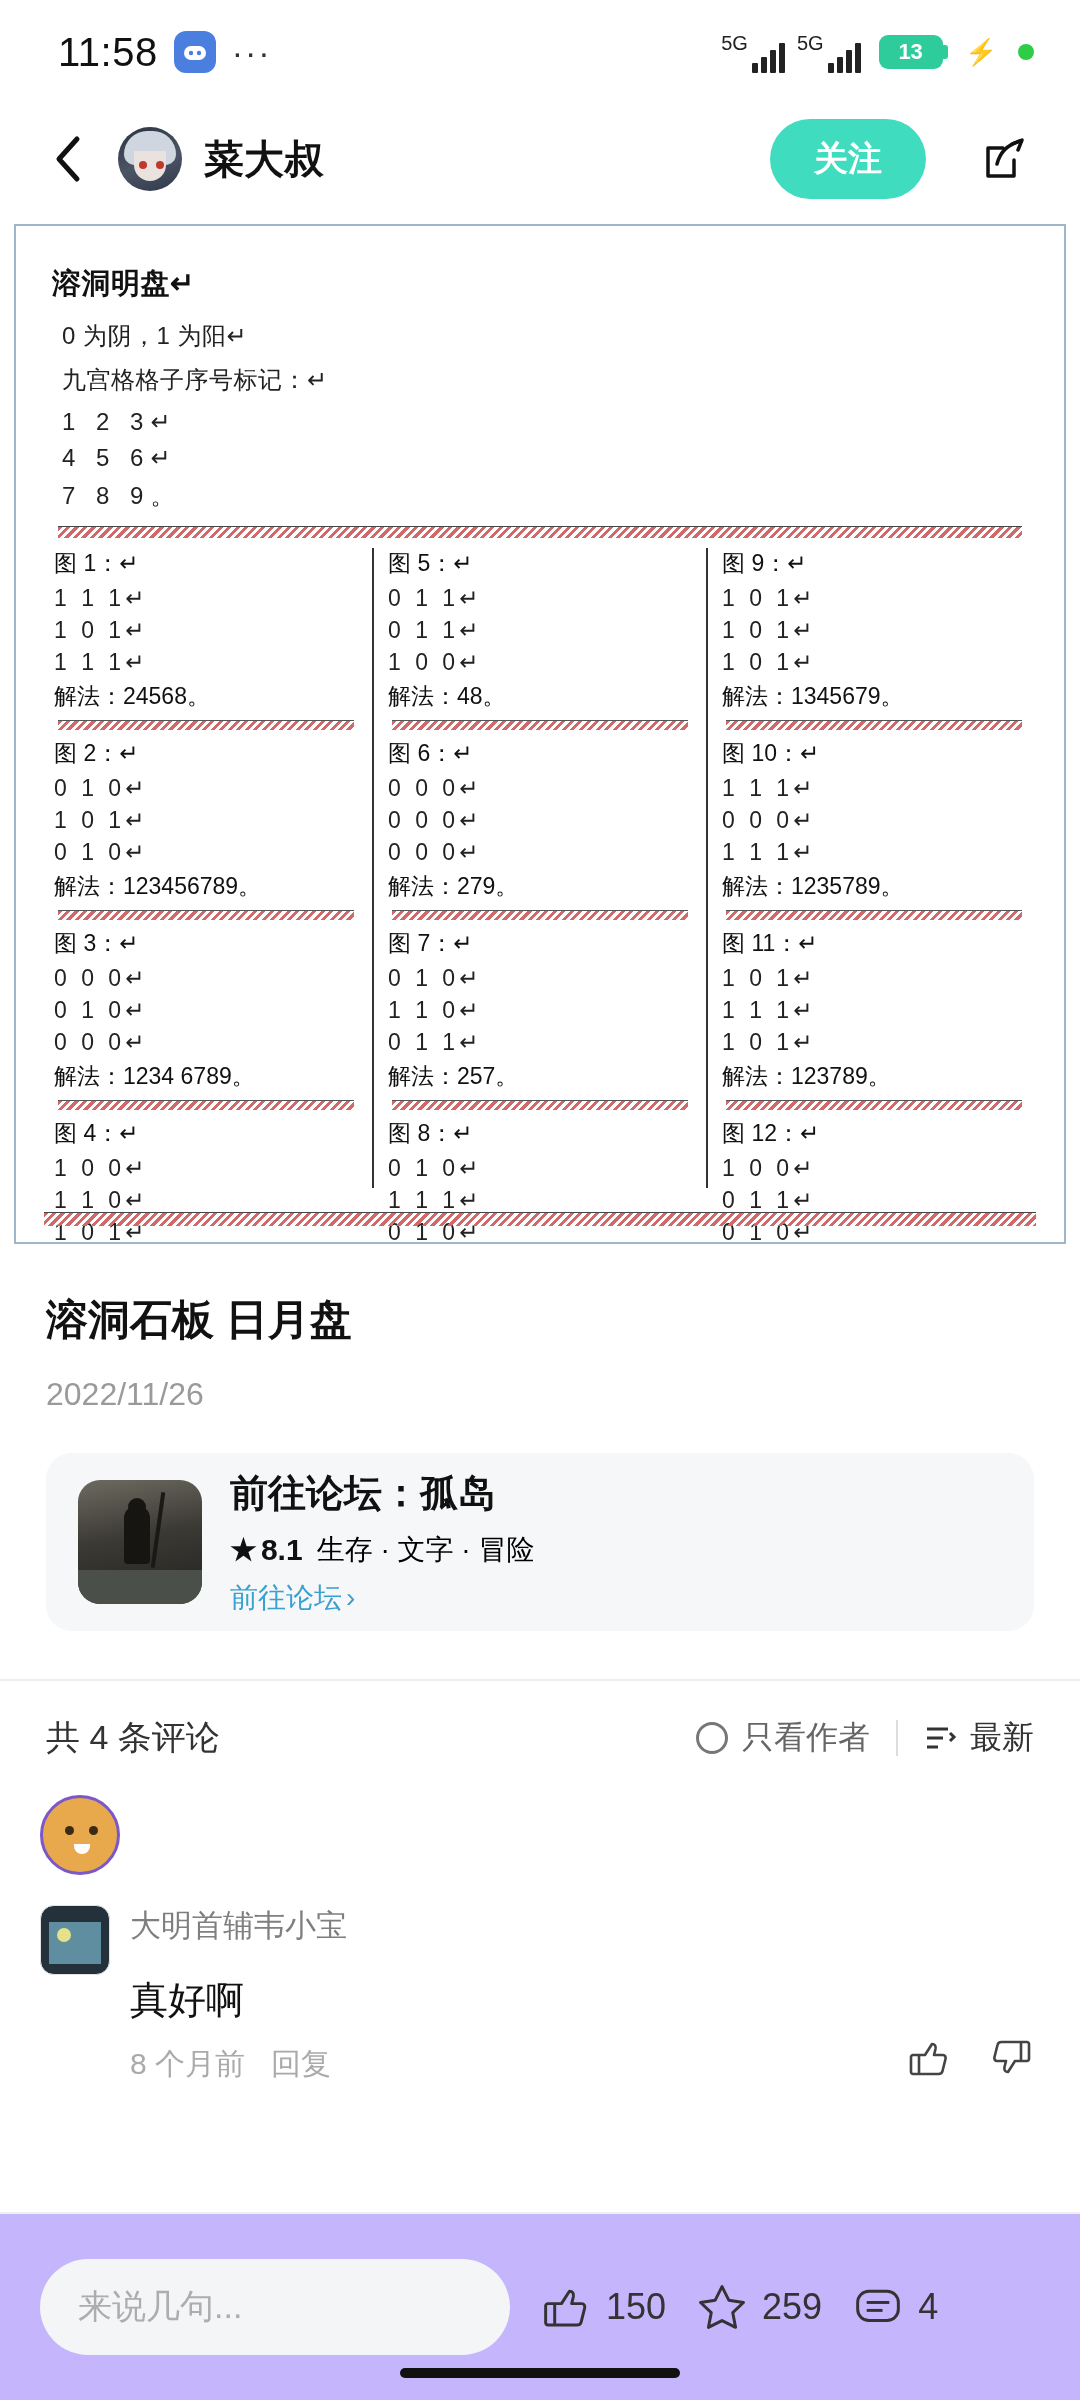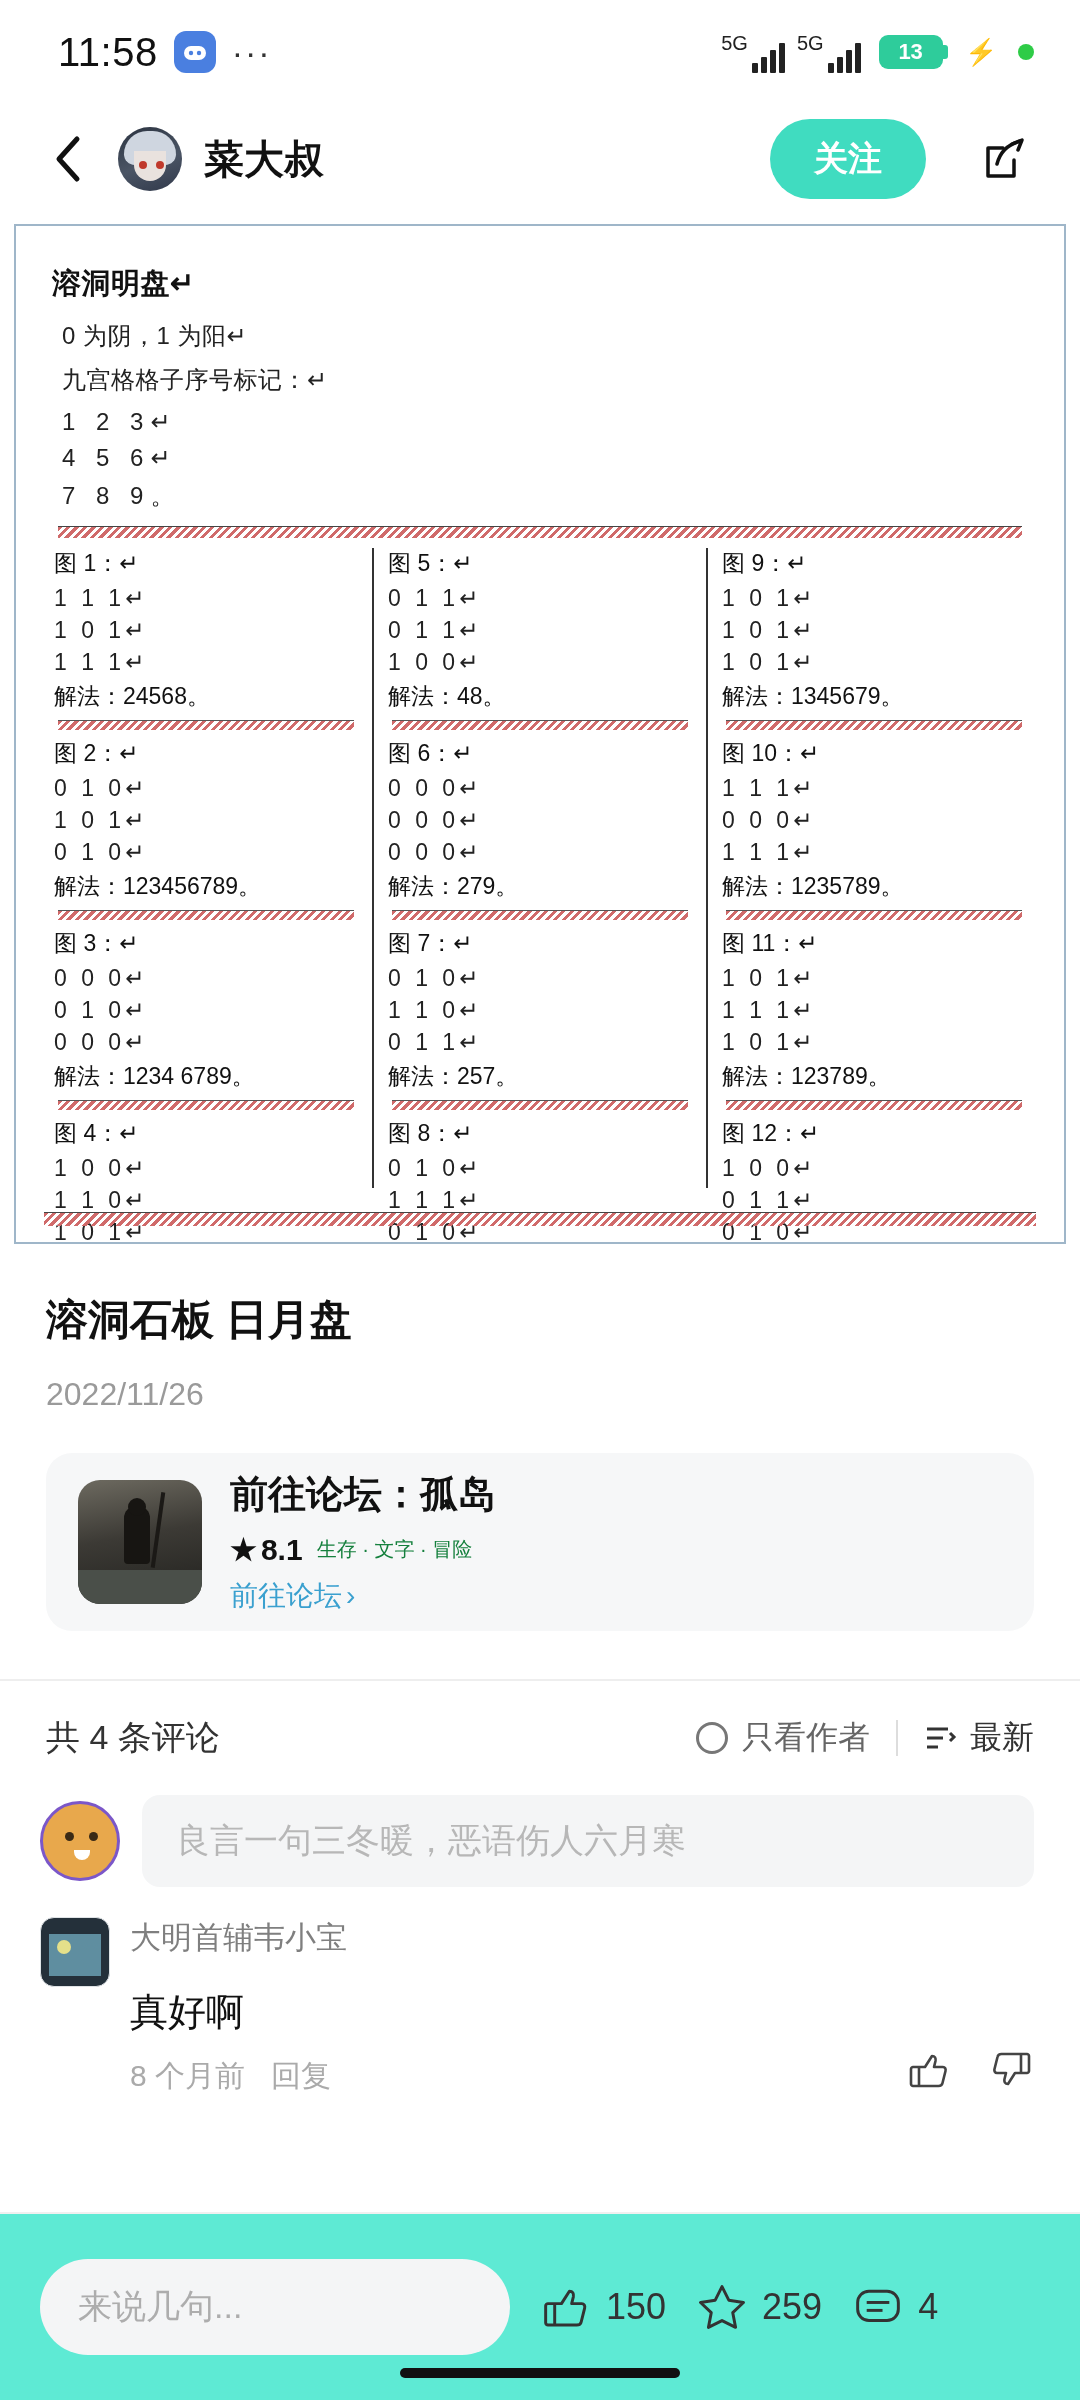--- a/index.html
+++ b/index.html
@@ -130,7 +130,7 @@
   .game-sub { display:flex; align-items:center; gap: 14px; margin-top: 12px; }
   .rating { font-size: 30px; font-weight:700; color:#111; display:flex; align-items:center; gap:4px; }
   .rating .star { color:#111; font-size: 30px; }
-  .tags { font-size: 20px; color:#15803d; }
+  .tags { font-size: 28px; color:#000000; }
   .forum { display:flex; align-items:center; gap:4px; margin-top: 10px; color:#3aa0cf; font-size: 28px; }
   .open-btn {
     background:#4fd8c0; color:#fff; font-size: 38px; font-weight:600;

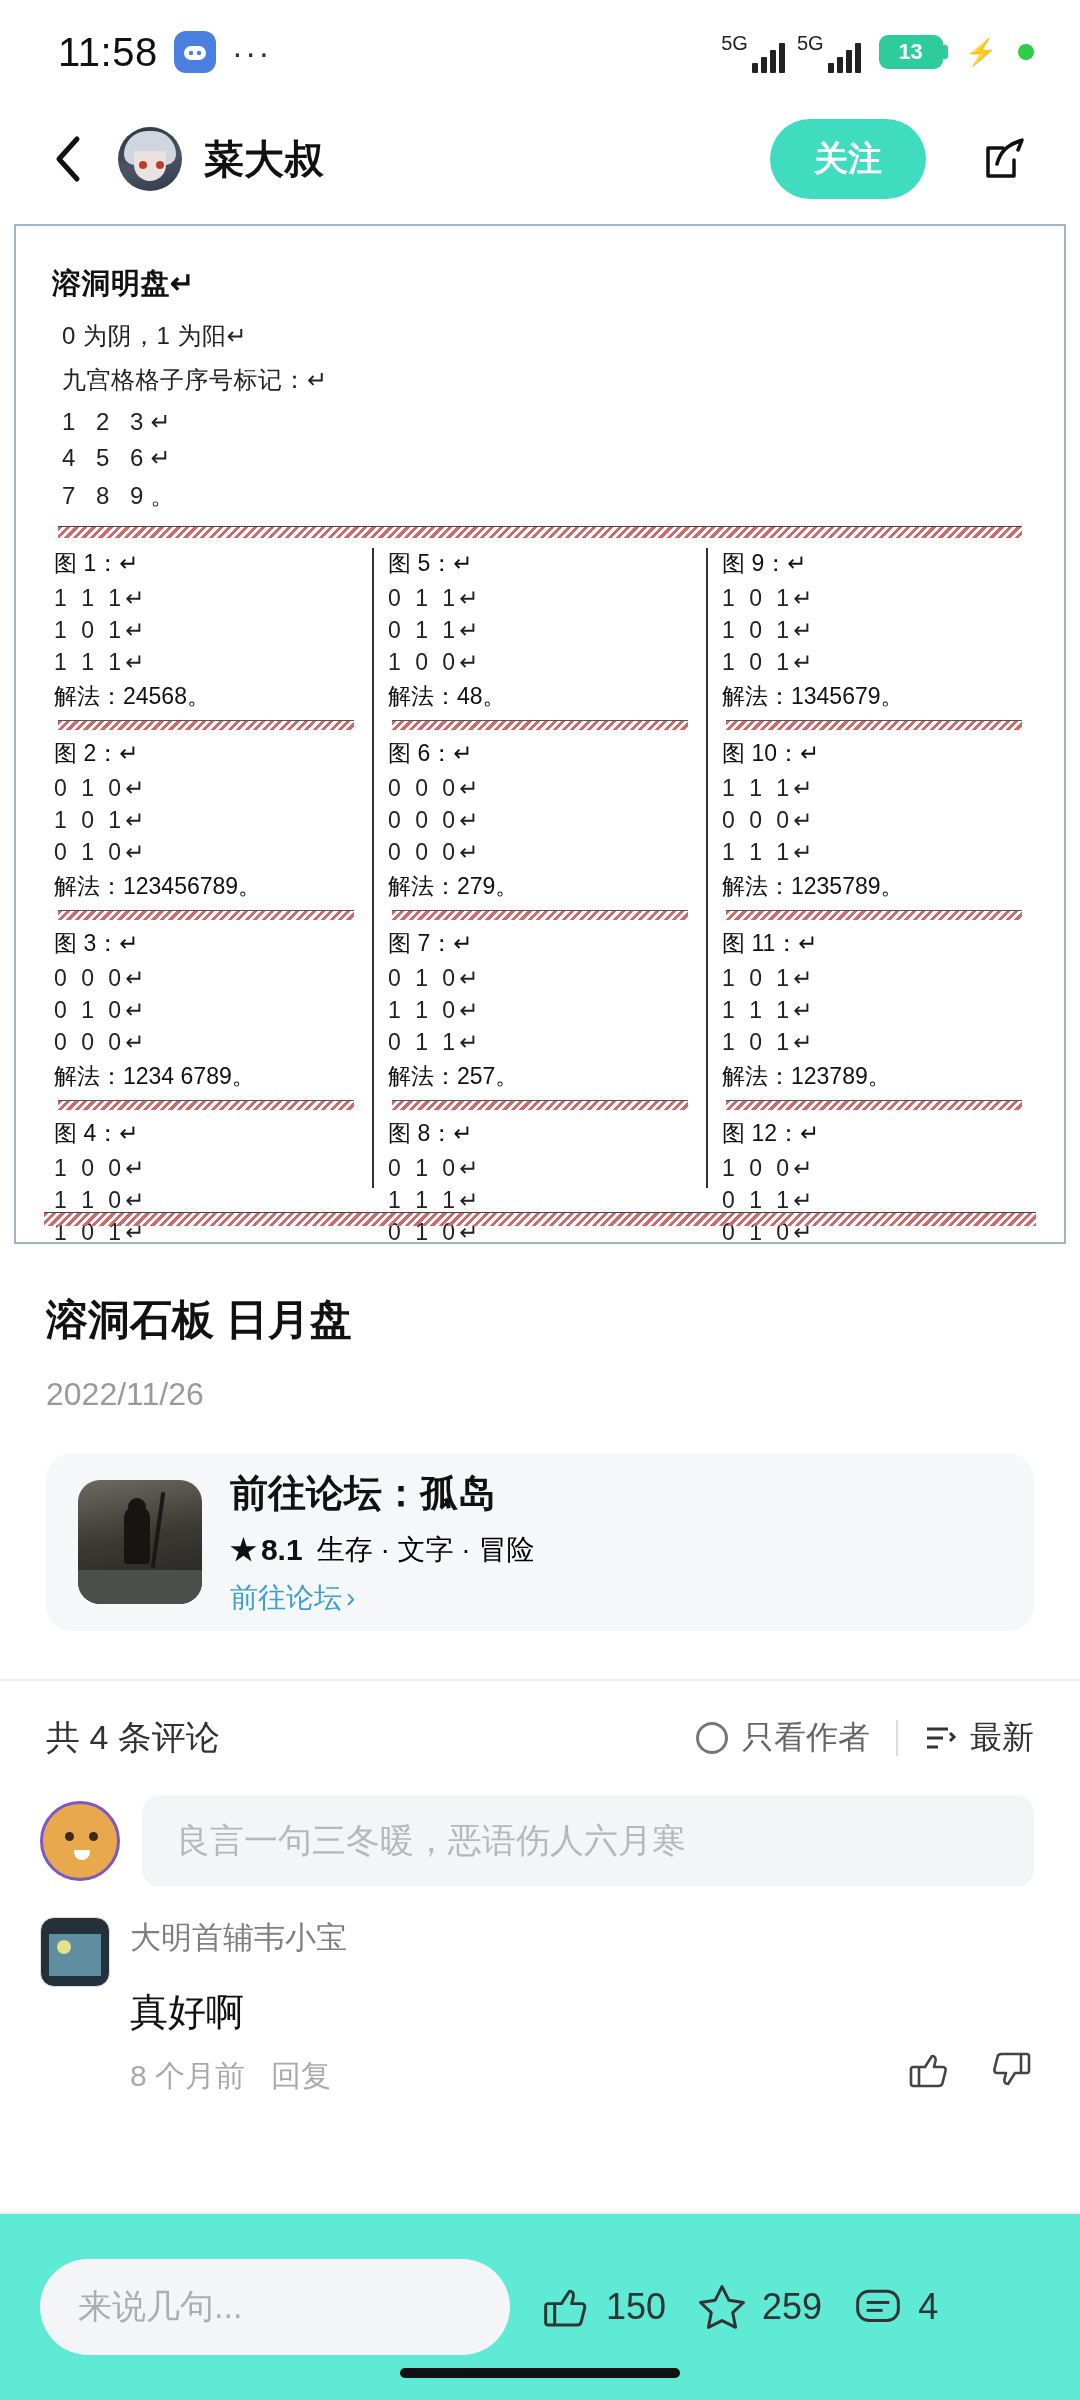--- a/index.html
+++ b/index.html
@@ -434,7 +434,6 @@
         <span class="e r"></span>
         <span class="m"></span>
     </div>
-    <div class="cmt-input">良言一句三冬暖，恶语伤人六月寒</div>
   </div>
 
   <div class="cmt-item">

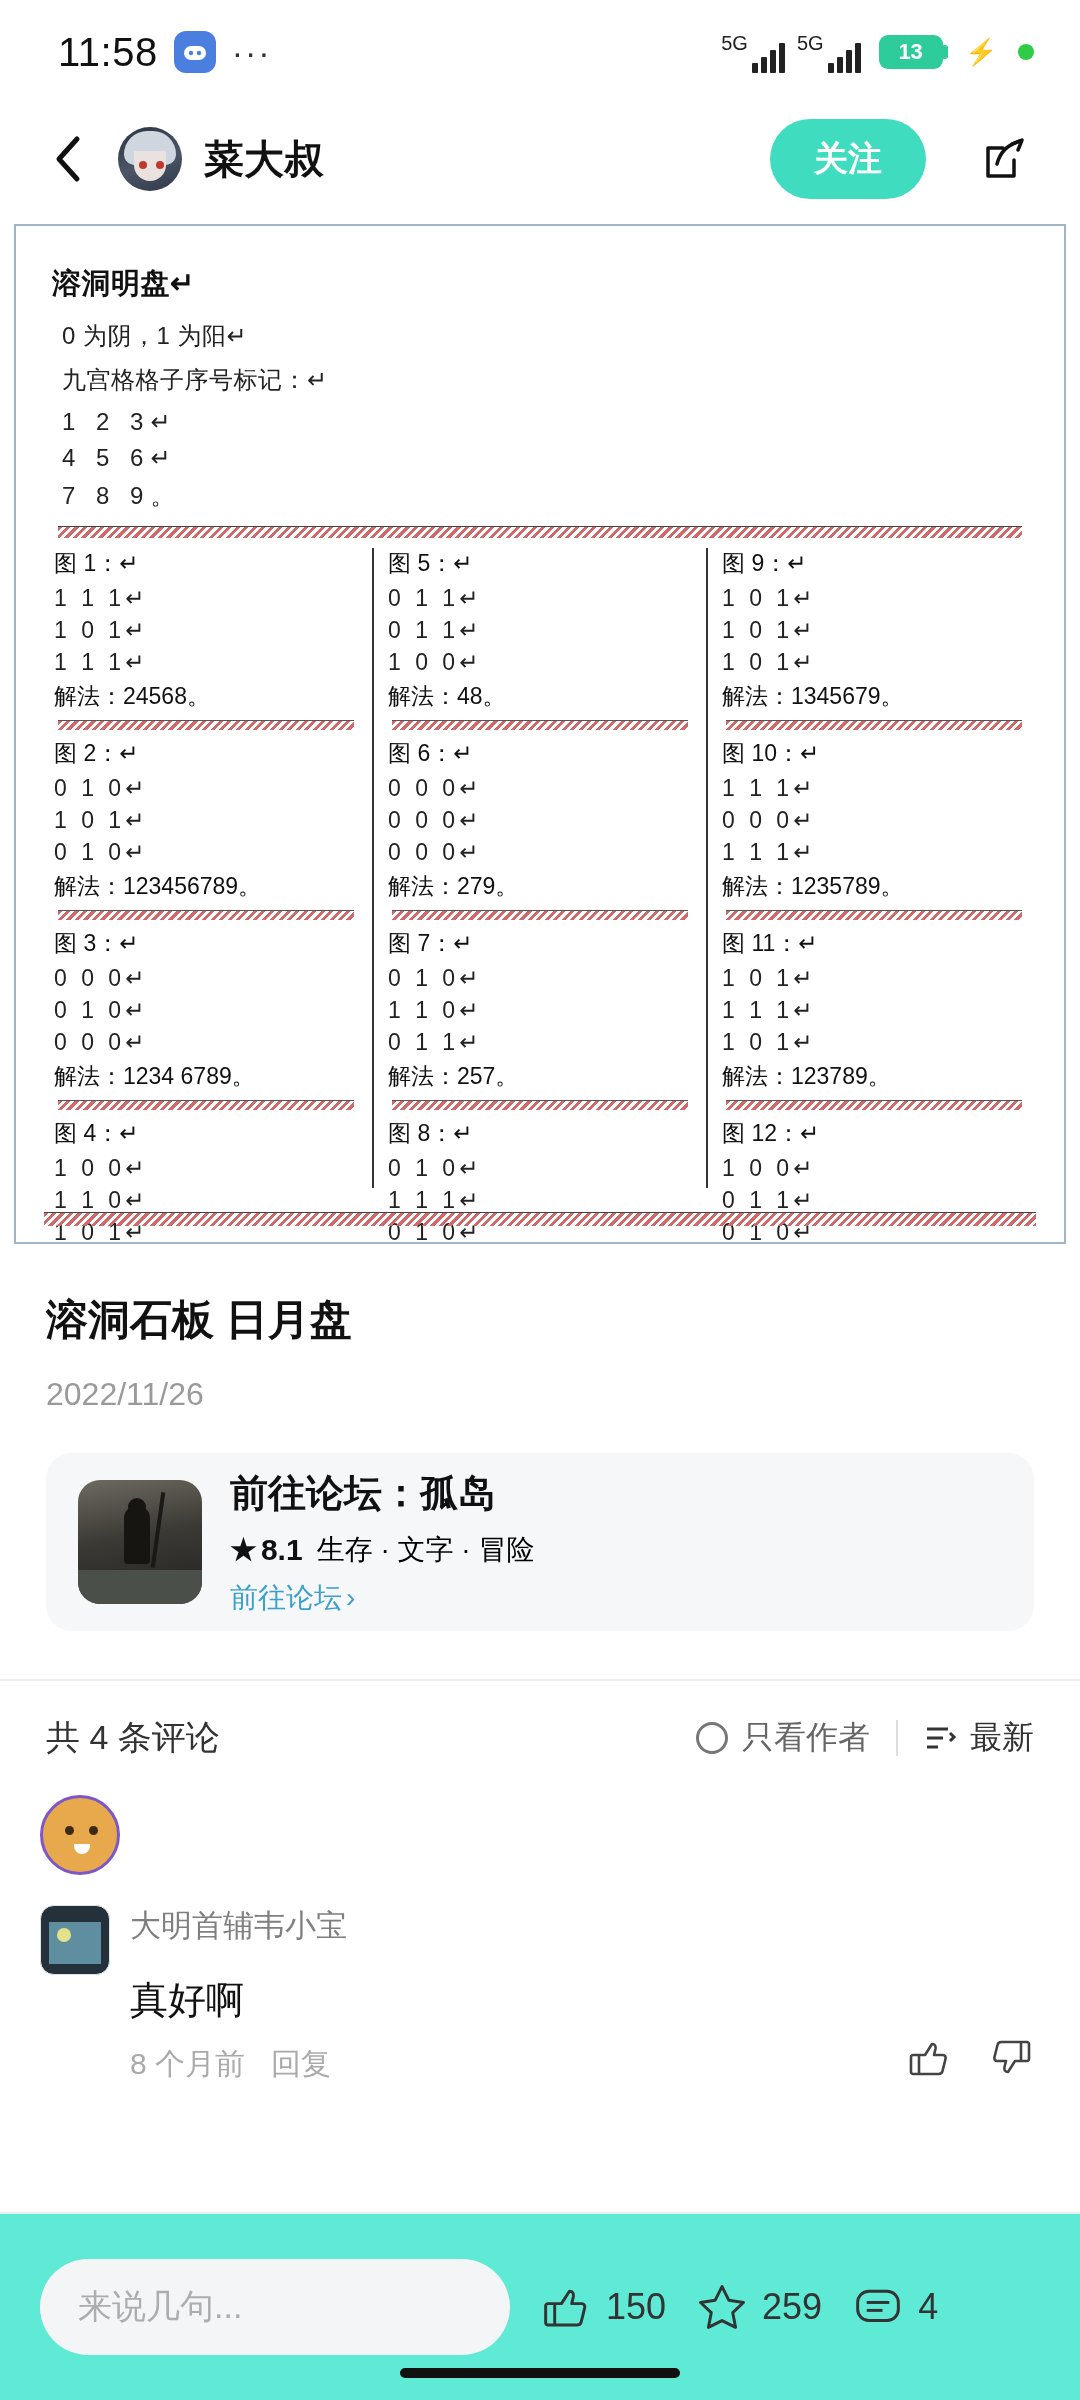--- a/index.html
+++ b/index.html
@@ -179,7 +179,7 @@
 
   
   .bottombar {
-    position:absolute; left:0; right:0; bottom: 0; height: 188px; background:#5eead4;
+    position:absolute; left:0; right:0; bottom: 0; height: 188px; background:#c4b5fd;
     border-top: 2px solid #f0f0f0; display:flex; align-items:center; padding: 0 40px;
     gap: 30px;
   }

